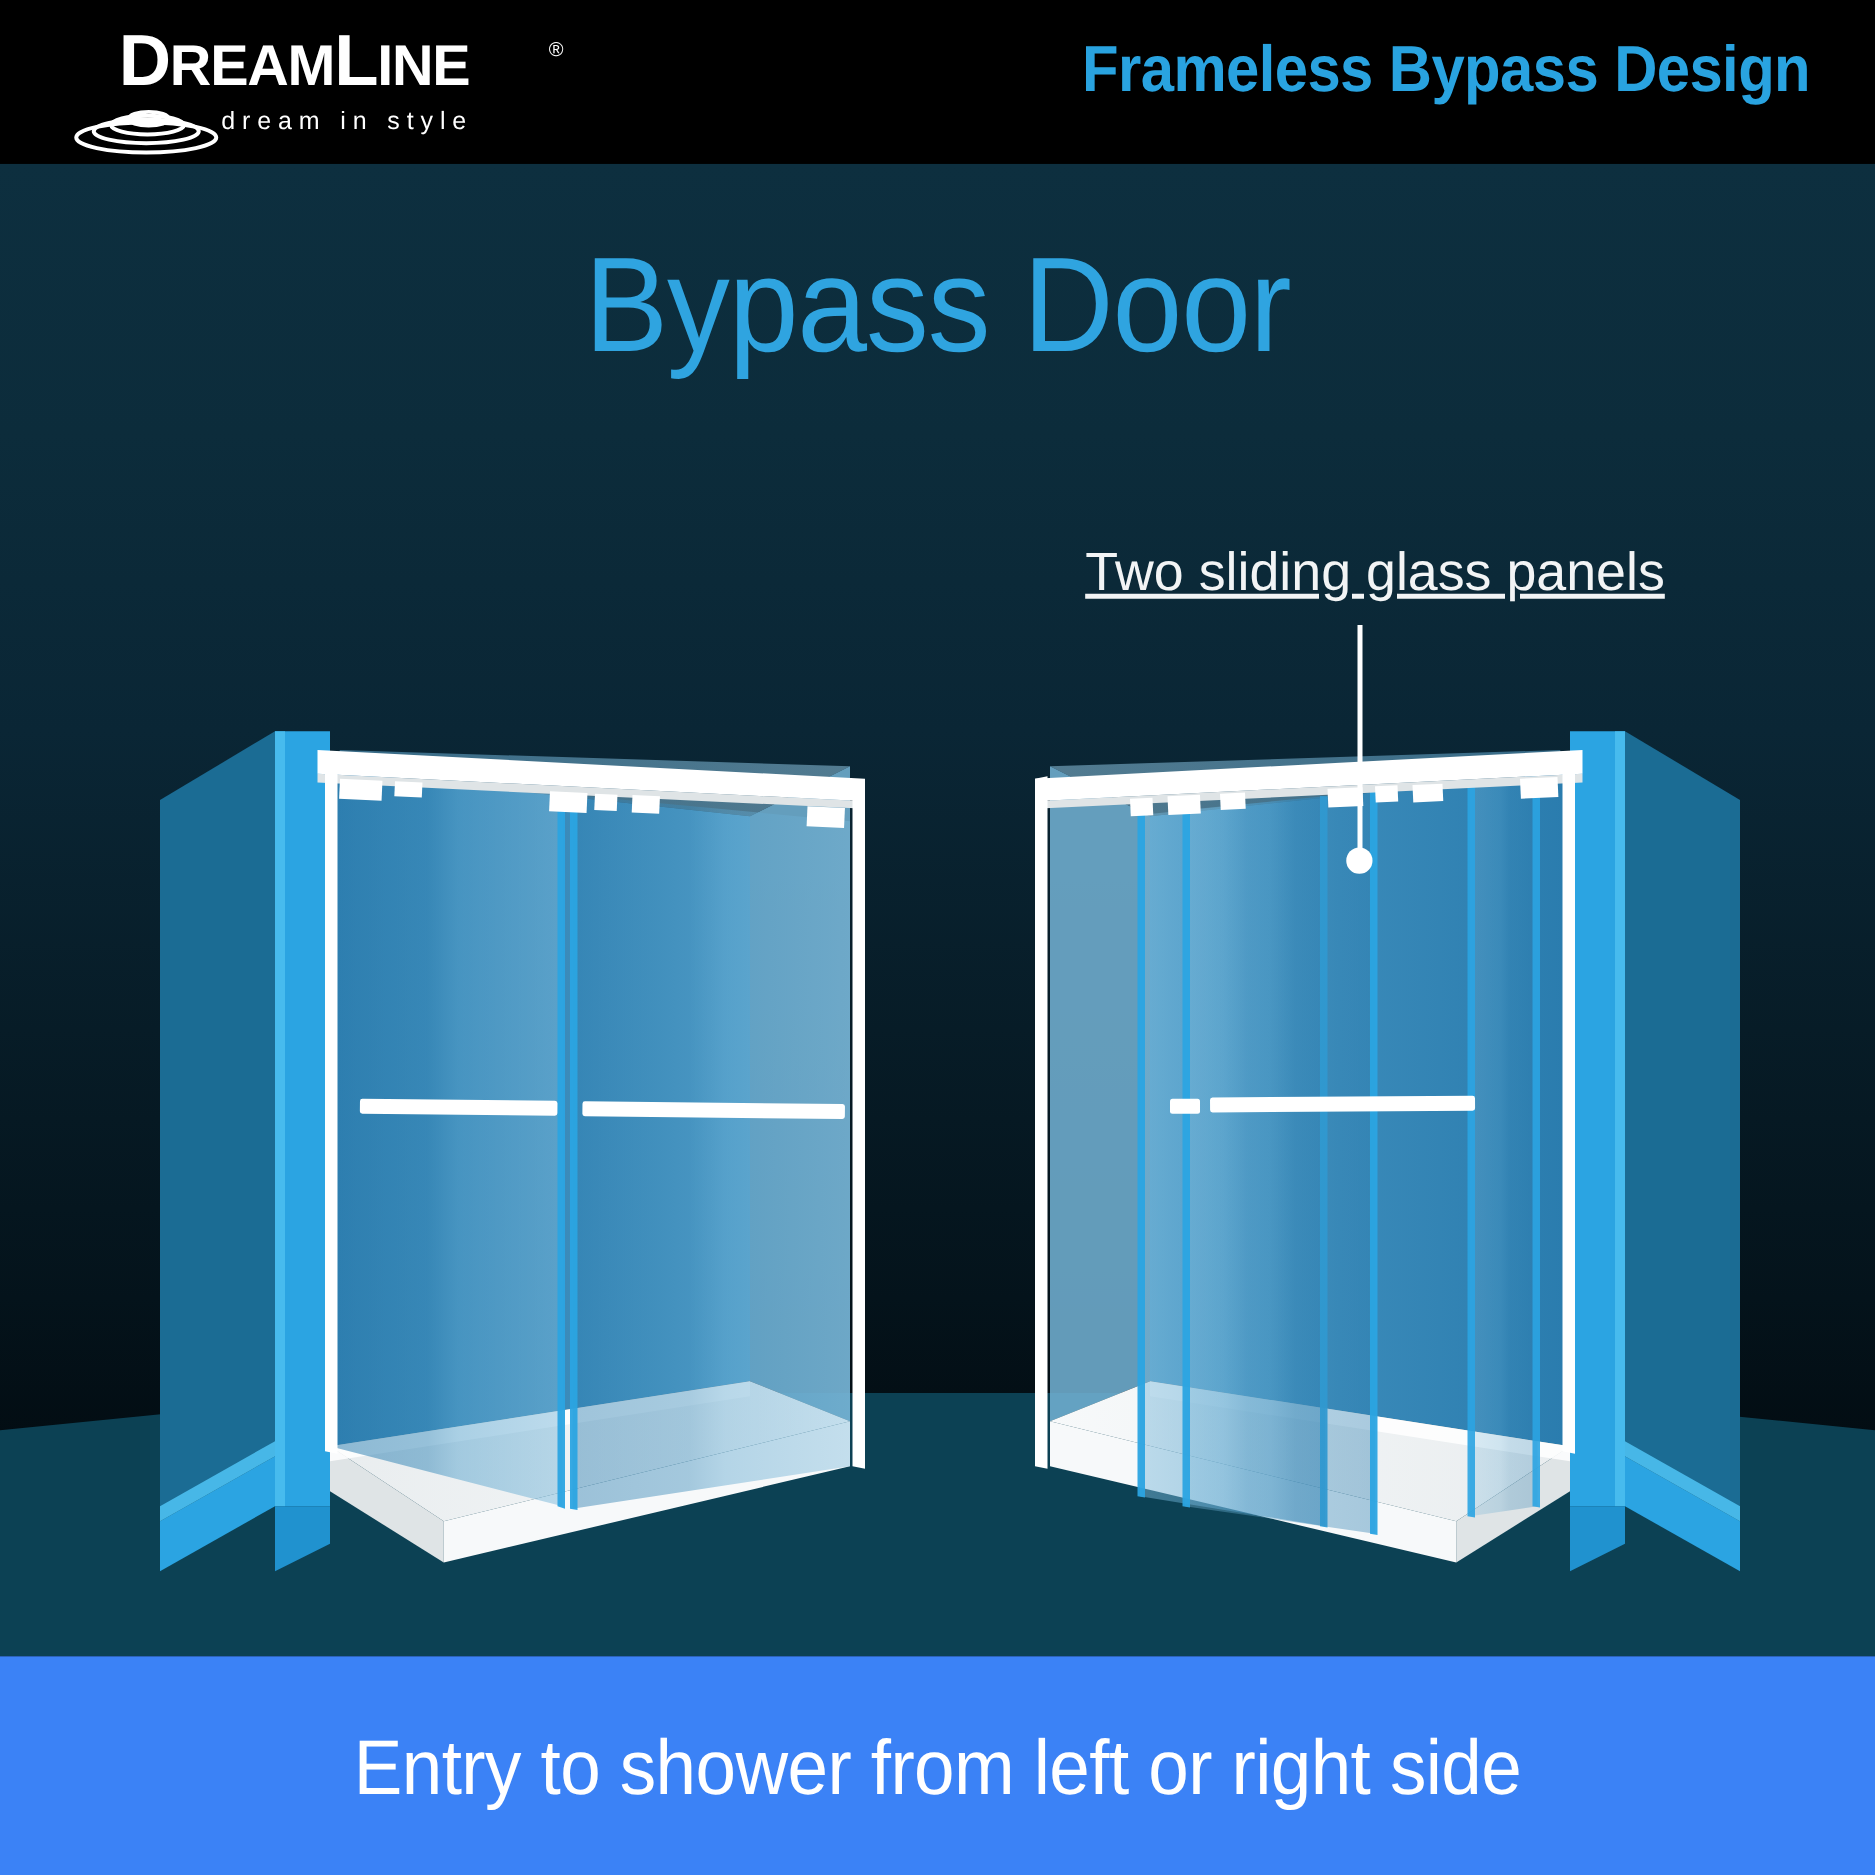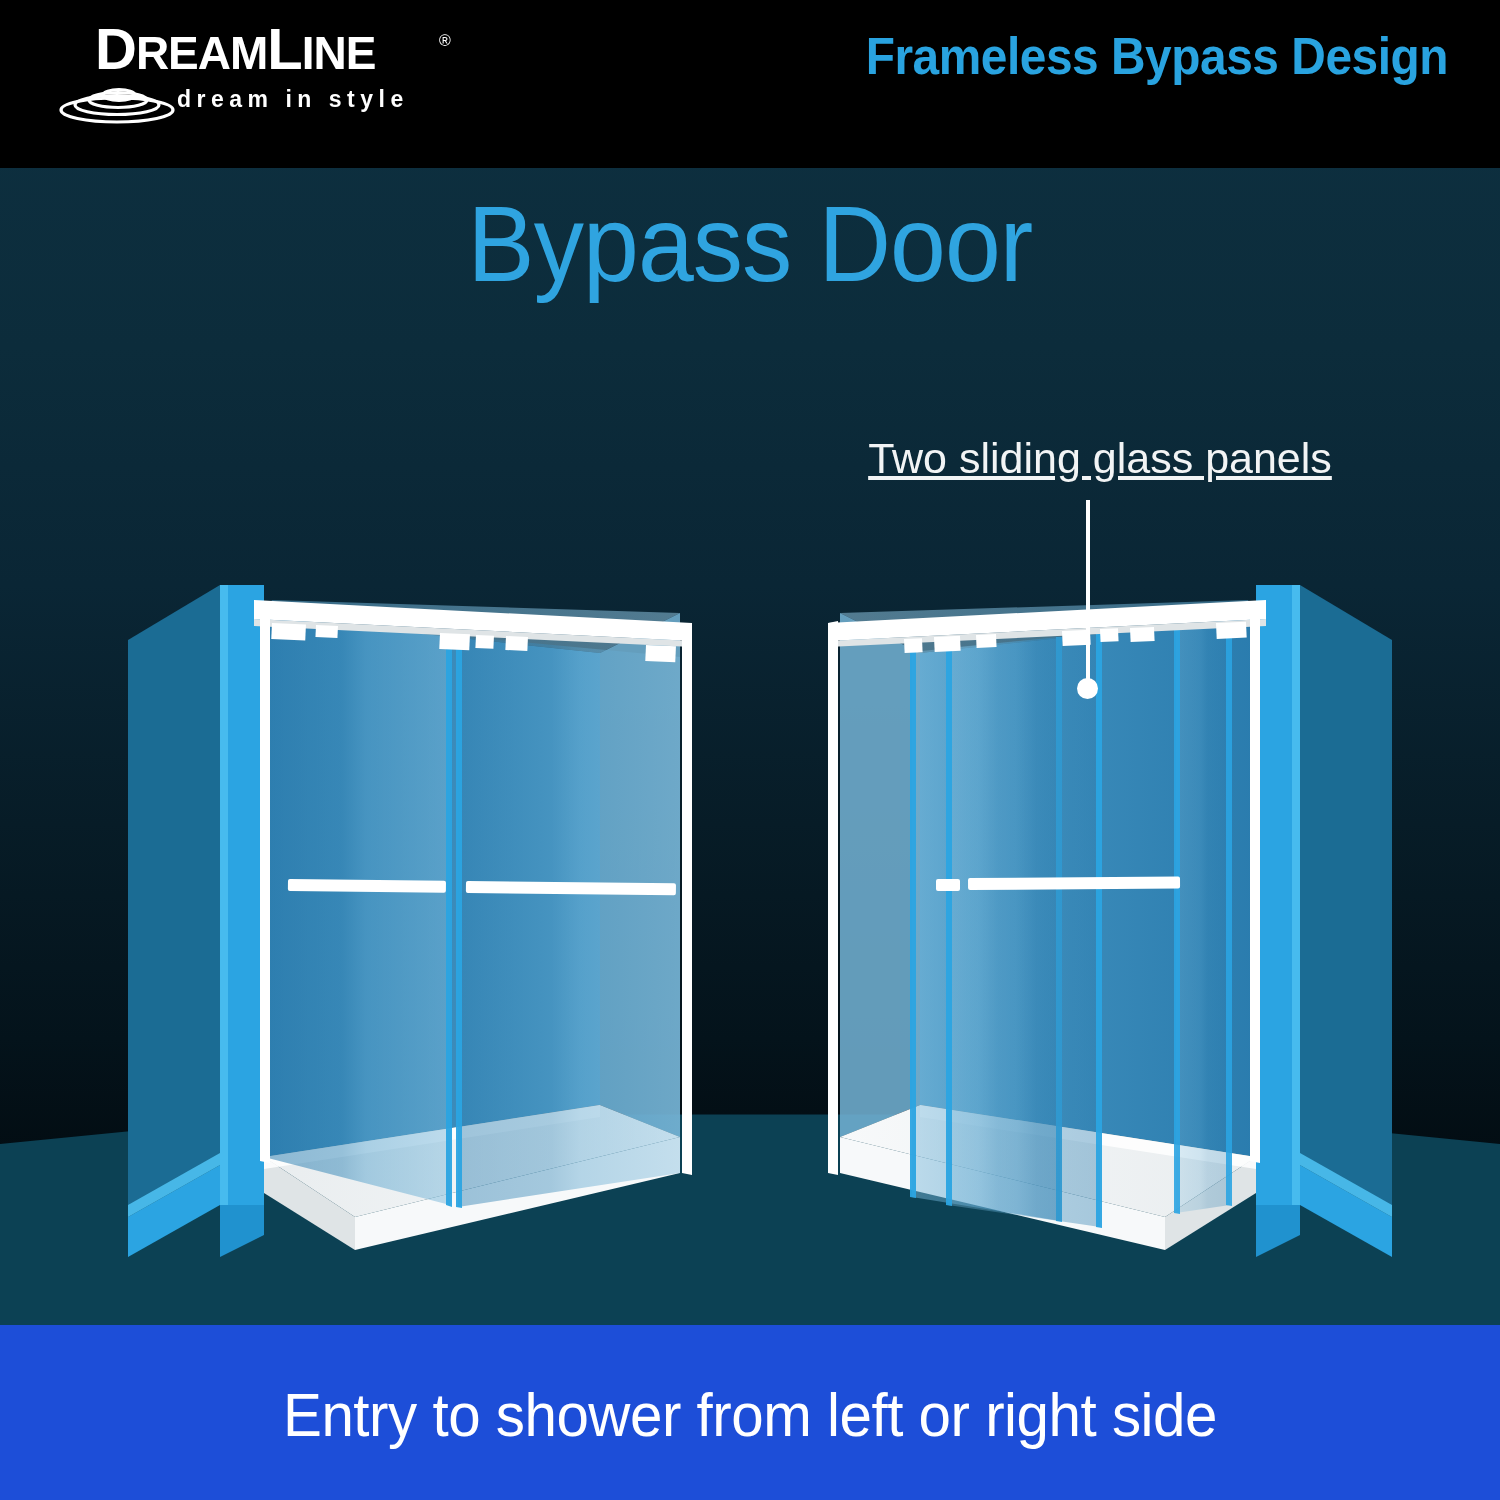--- a/index.html
+++ b/index.html
@@ -24,7 +24,7 @@
     position: absolute;
     left: 0; top: 0;
     width: 1500px;
-    height: 168px;
+    height: 131px;
     background: #000000;
     z-index: 40;
   }

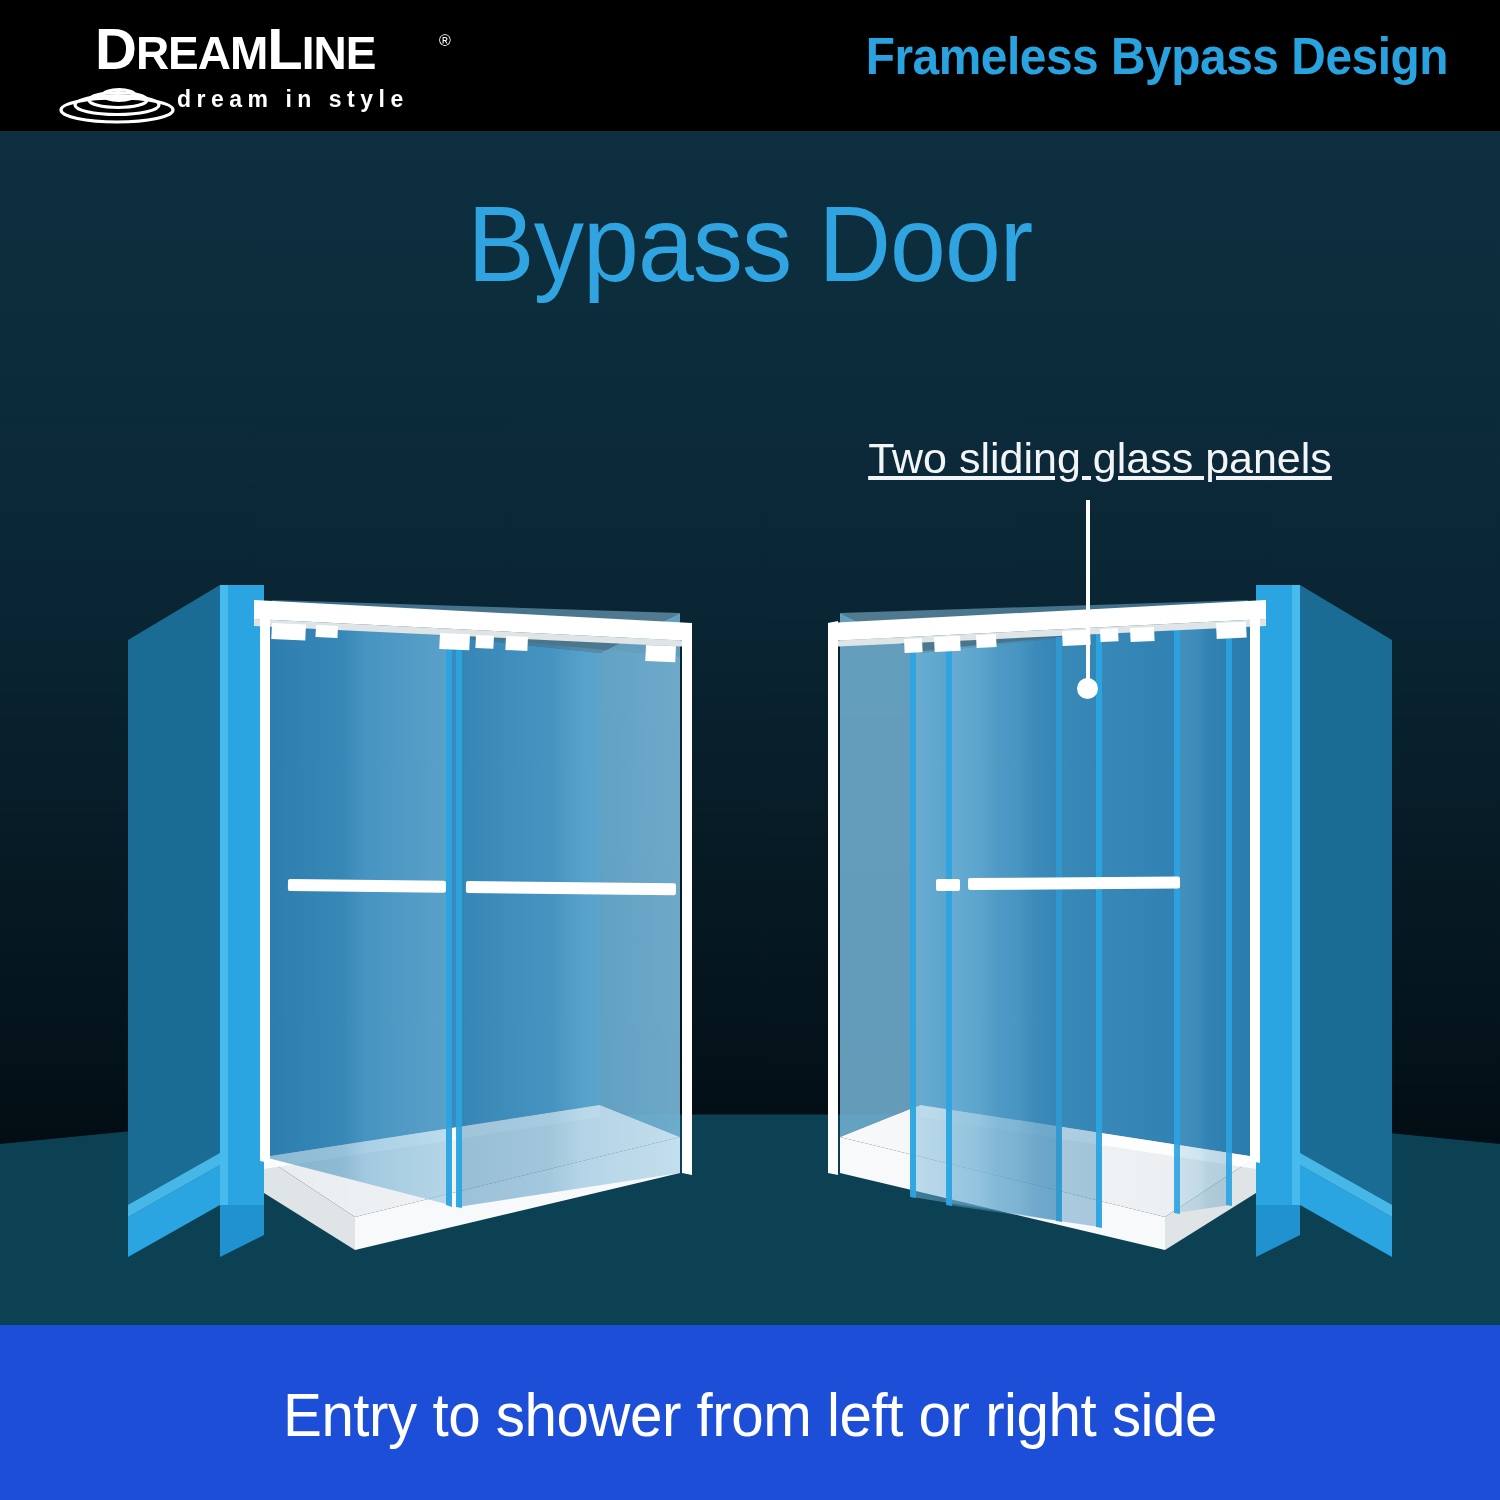--- a/index.html
+++ b/index.html
@@ -69,8 +69,8 @@
     left: 122px;
     top: 68px;
     font-family: "Liberation Sans", sans-serif;
-    font-size: 23px;
-    font-weight: bold;
+    font-size: 20px;
+    font-weight: normal;
     letter-spacing: 5.5px;
     color: #ffffff;
     white-space: nowrap;

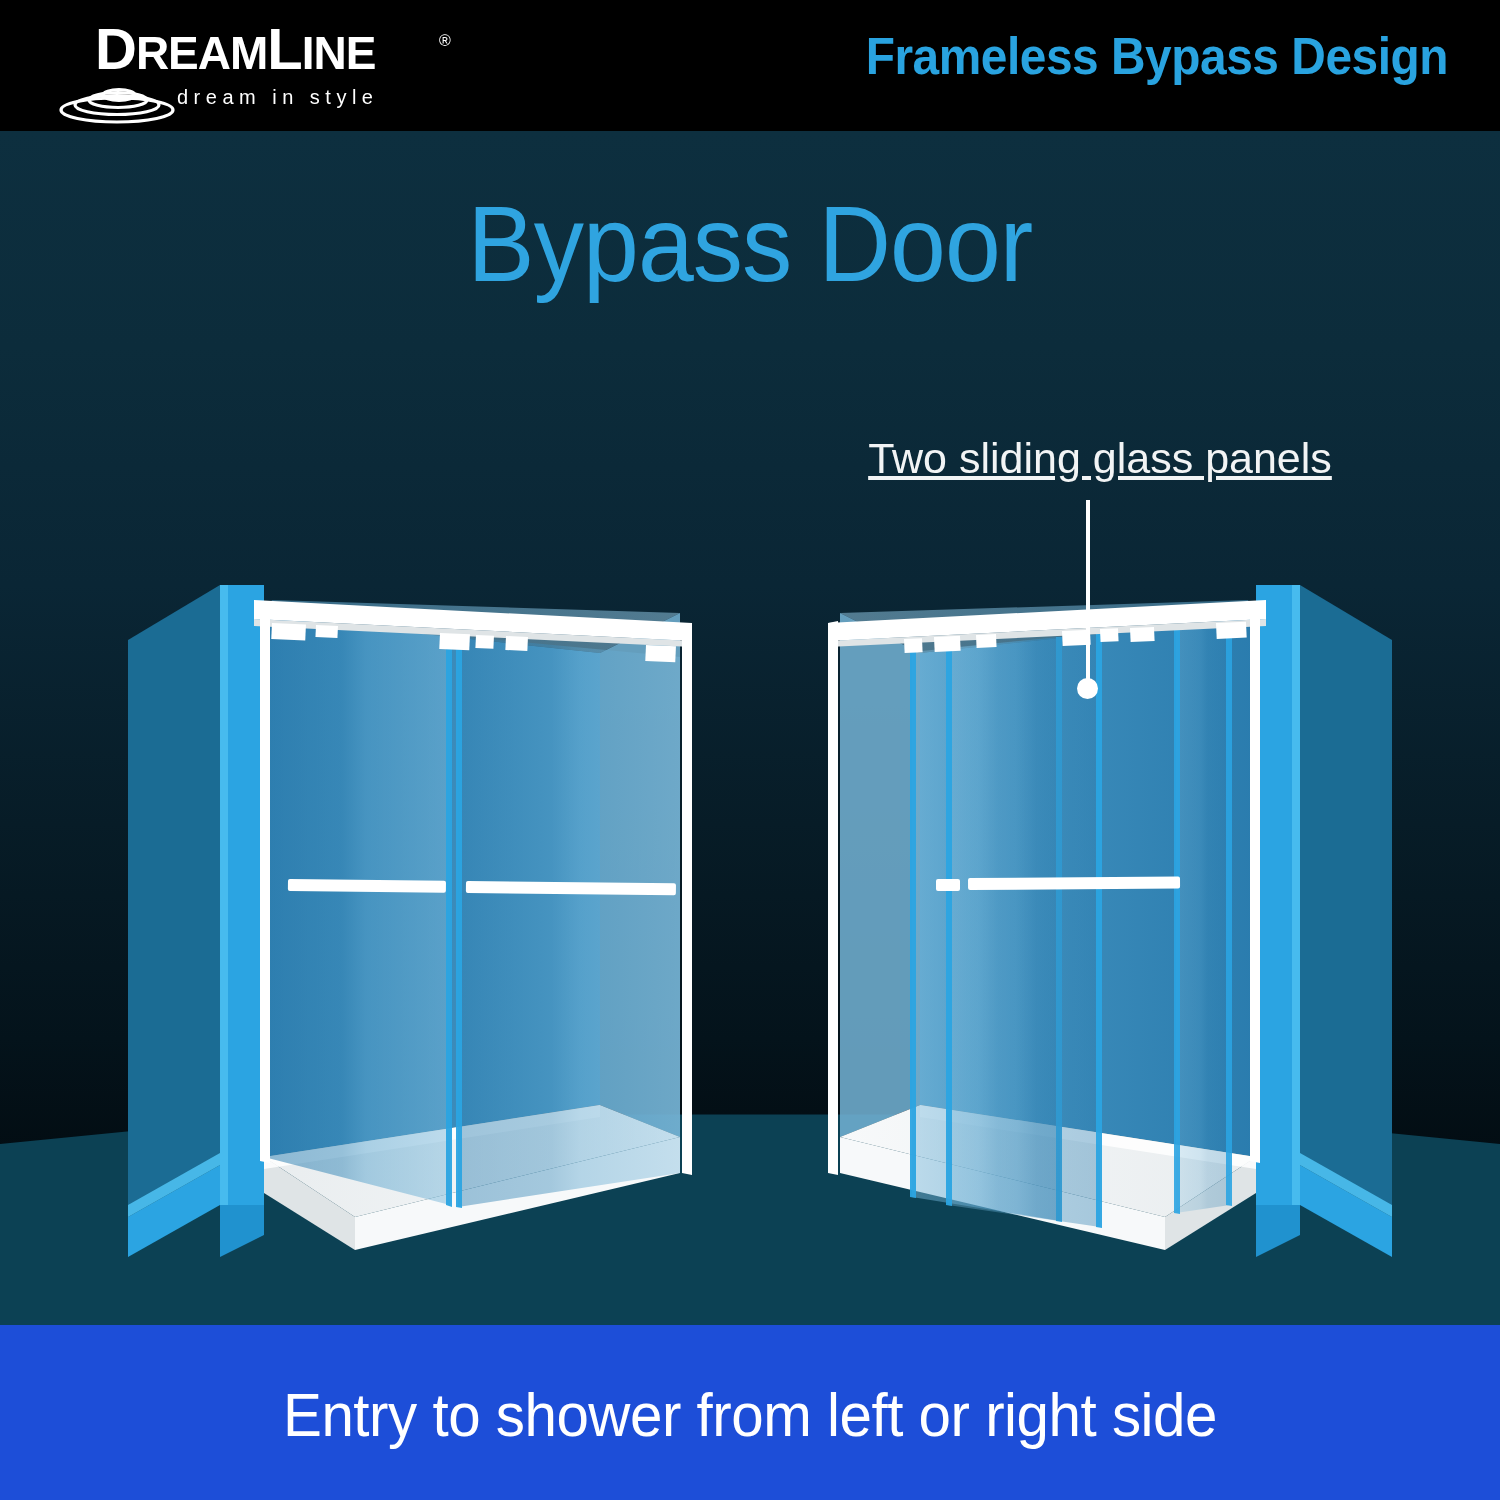--- a/index.html
+++ b/index.html
@@ -181,7 +181,7 @@
     top: 1325px;
     width: 1500px;
     height: 175px;
-    background: #1d4ed8;
+    background: #3b82f6;
     z-index: 40;
   }
   #footer-text {

